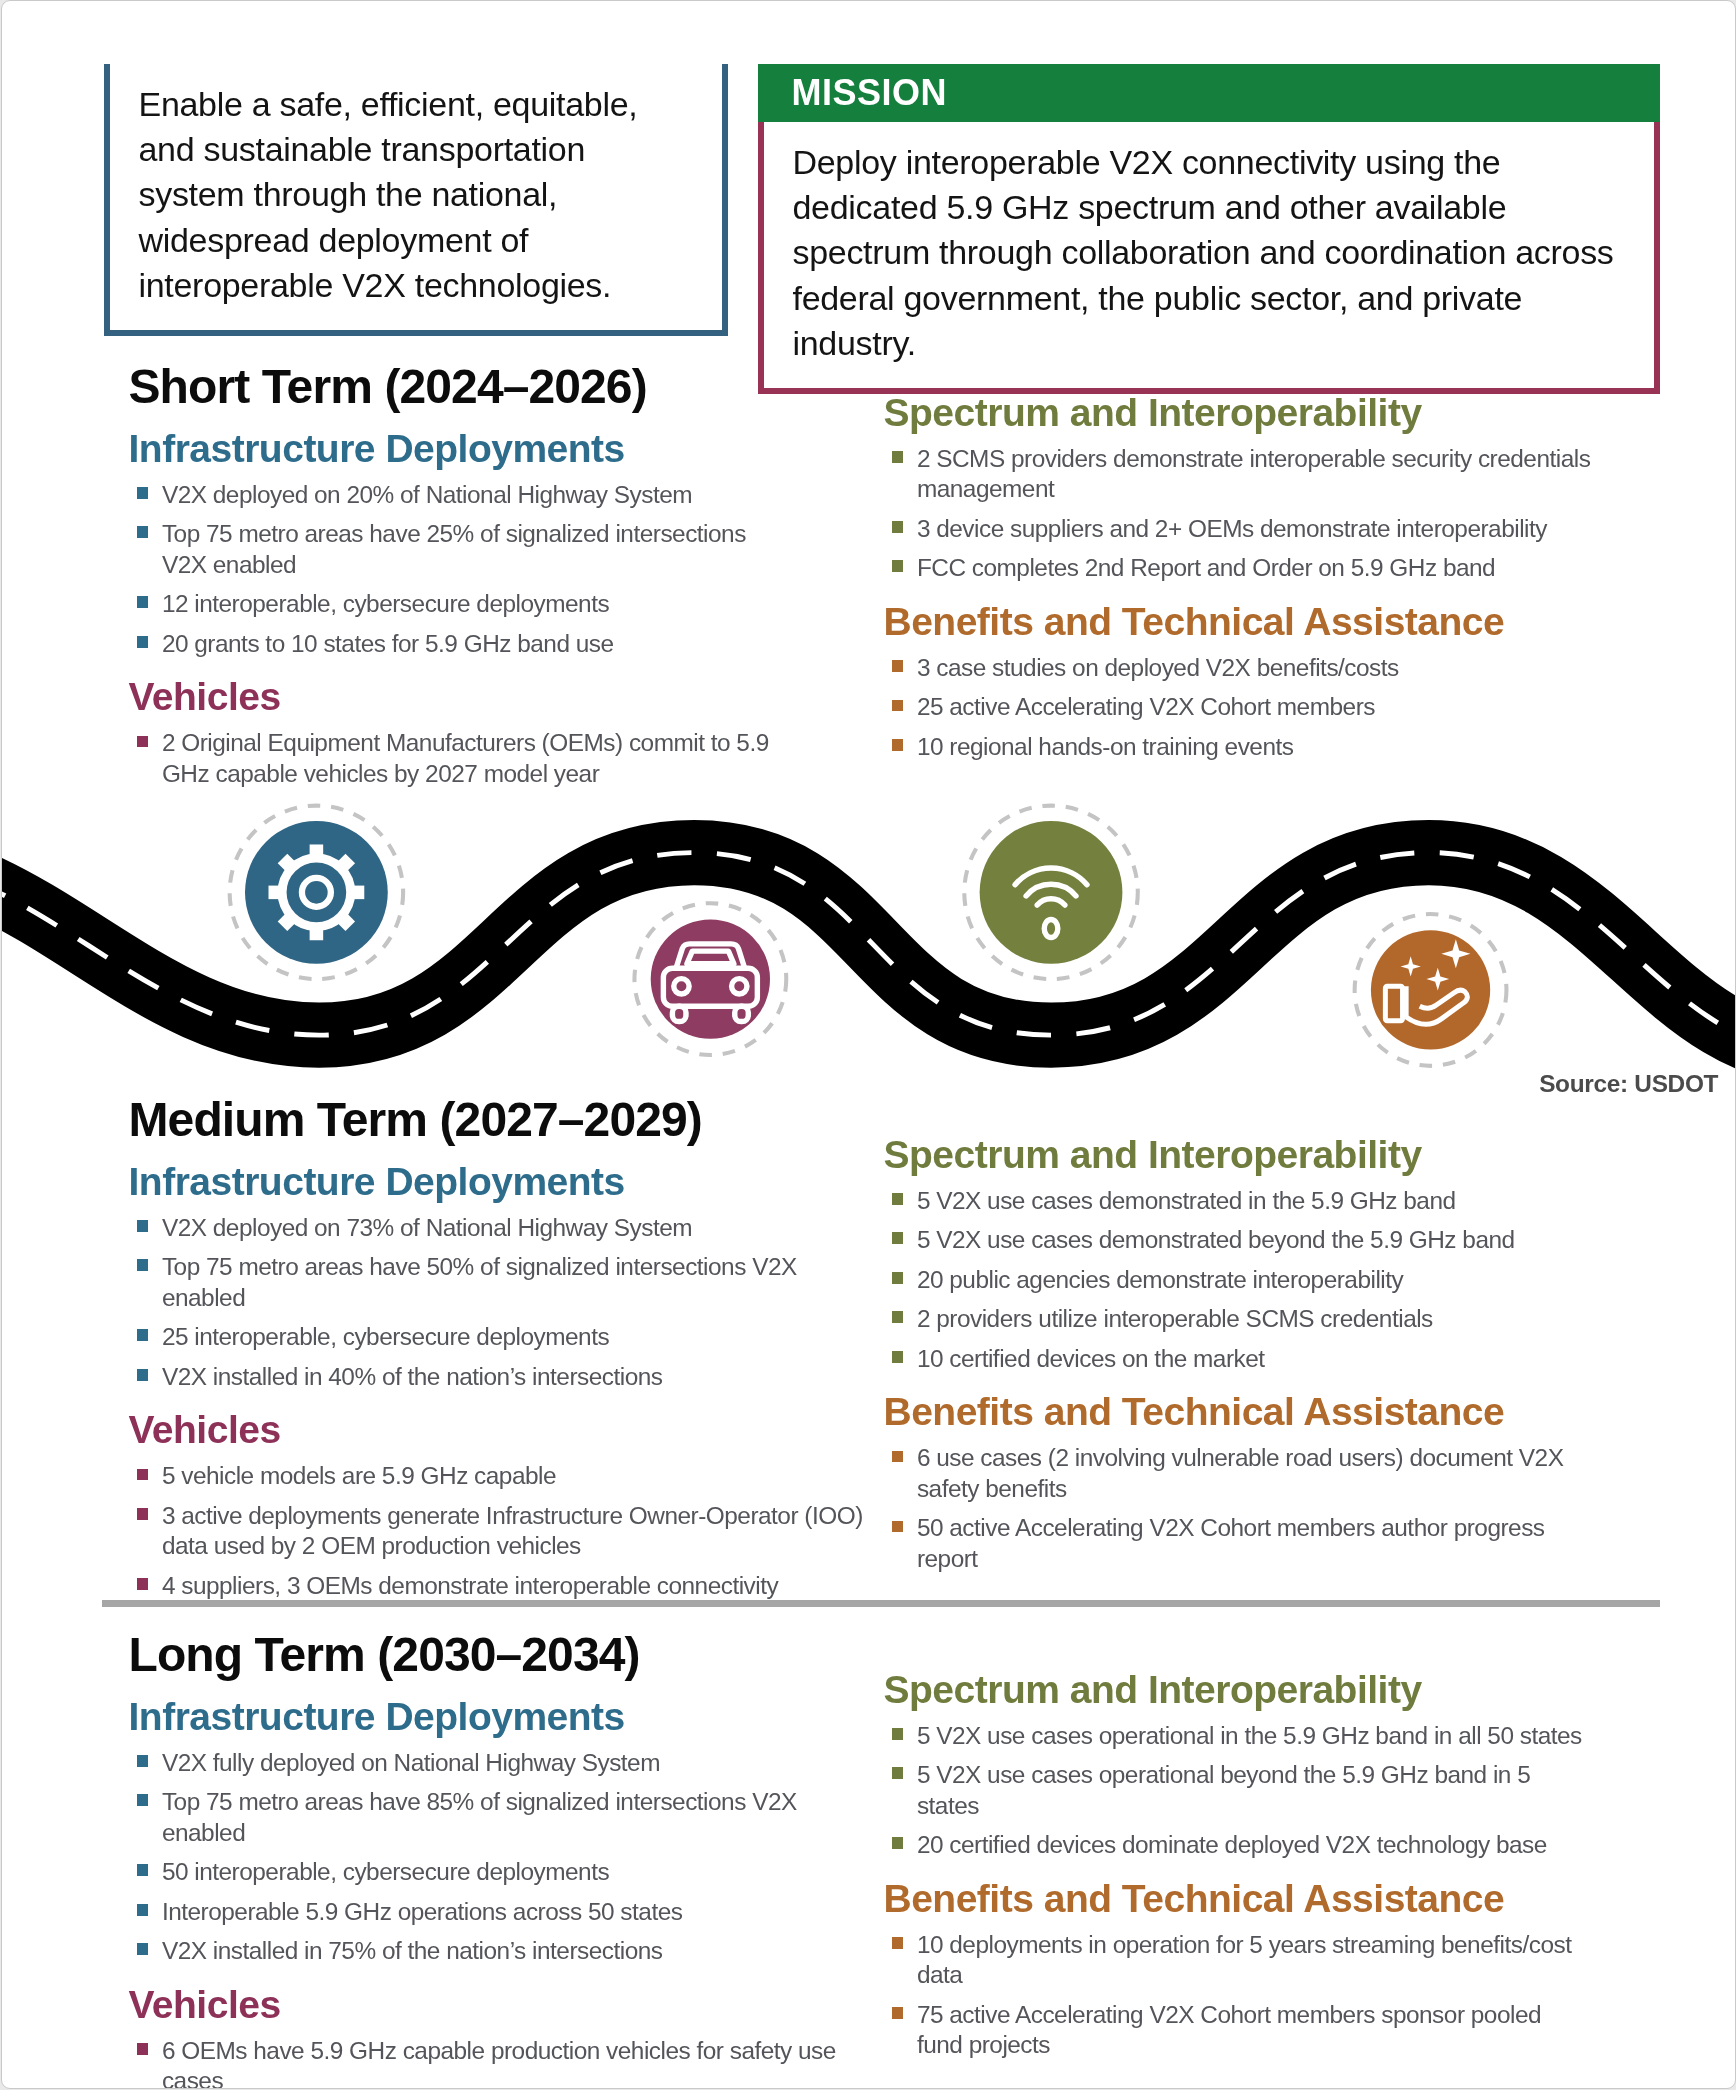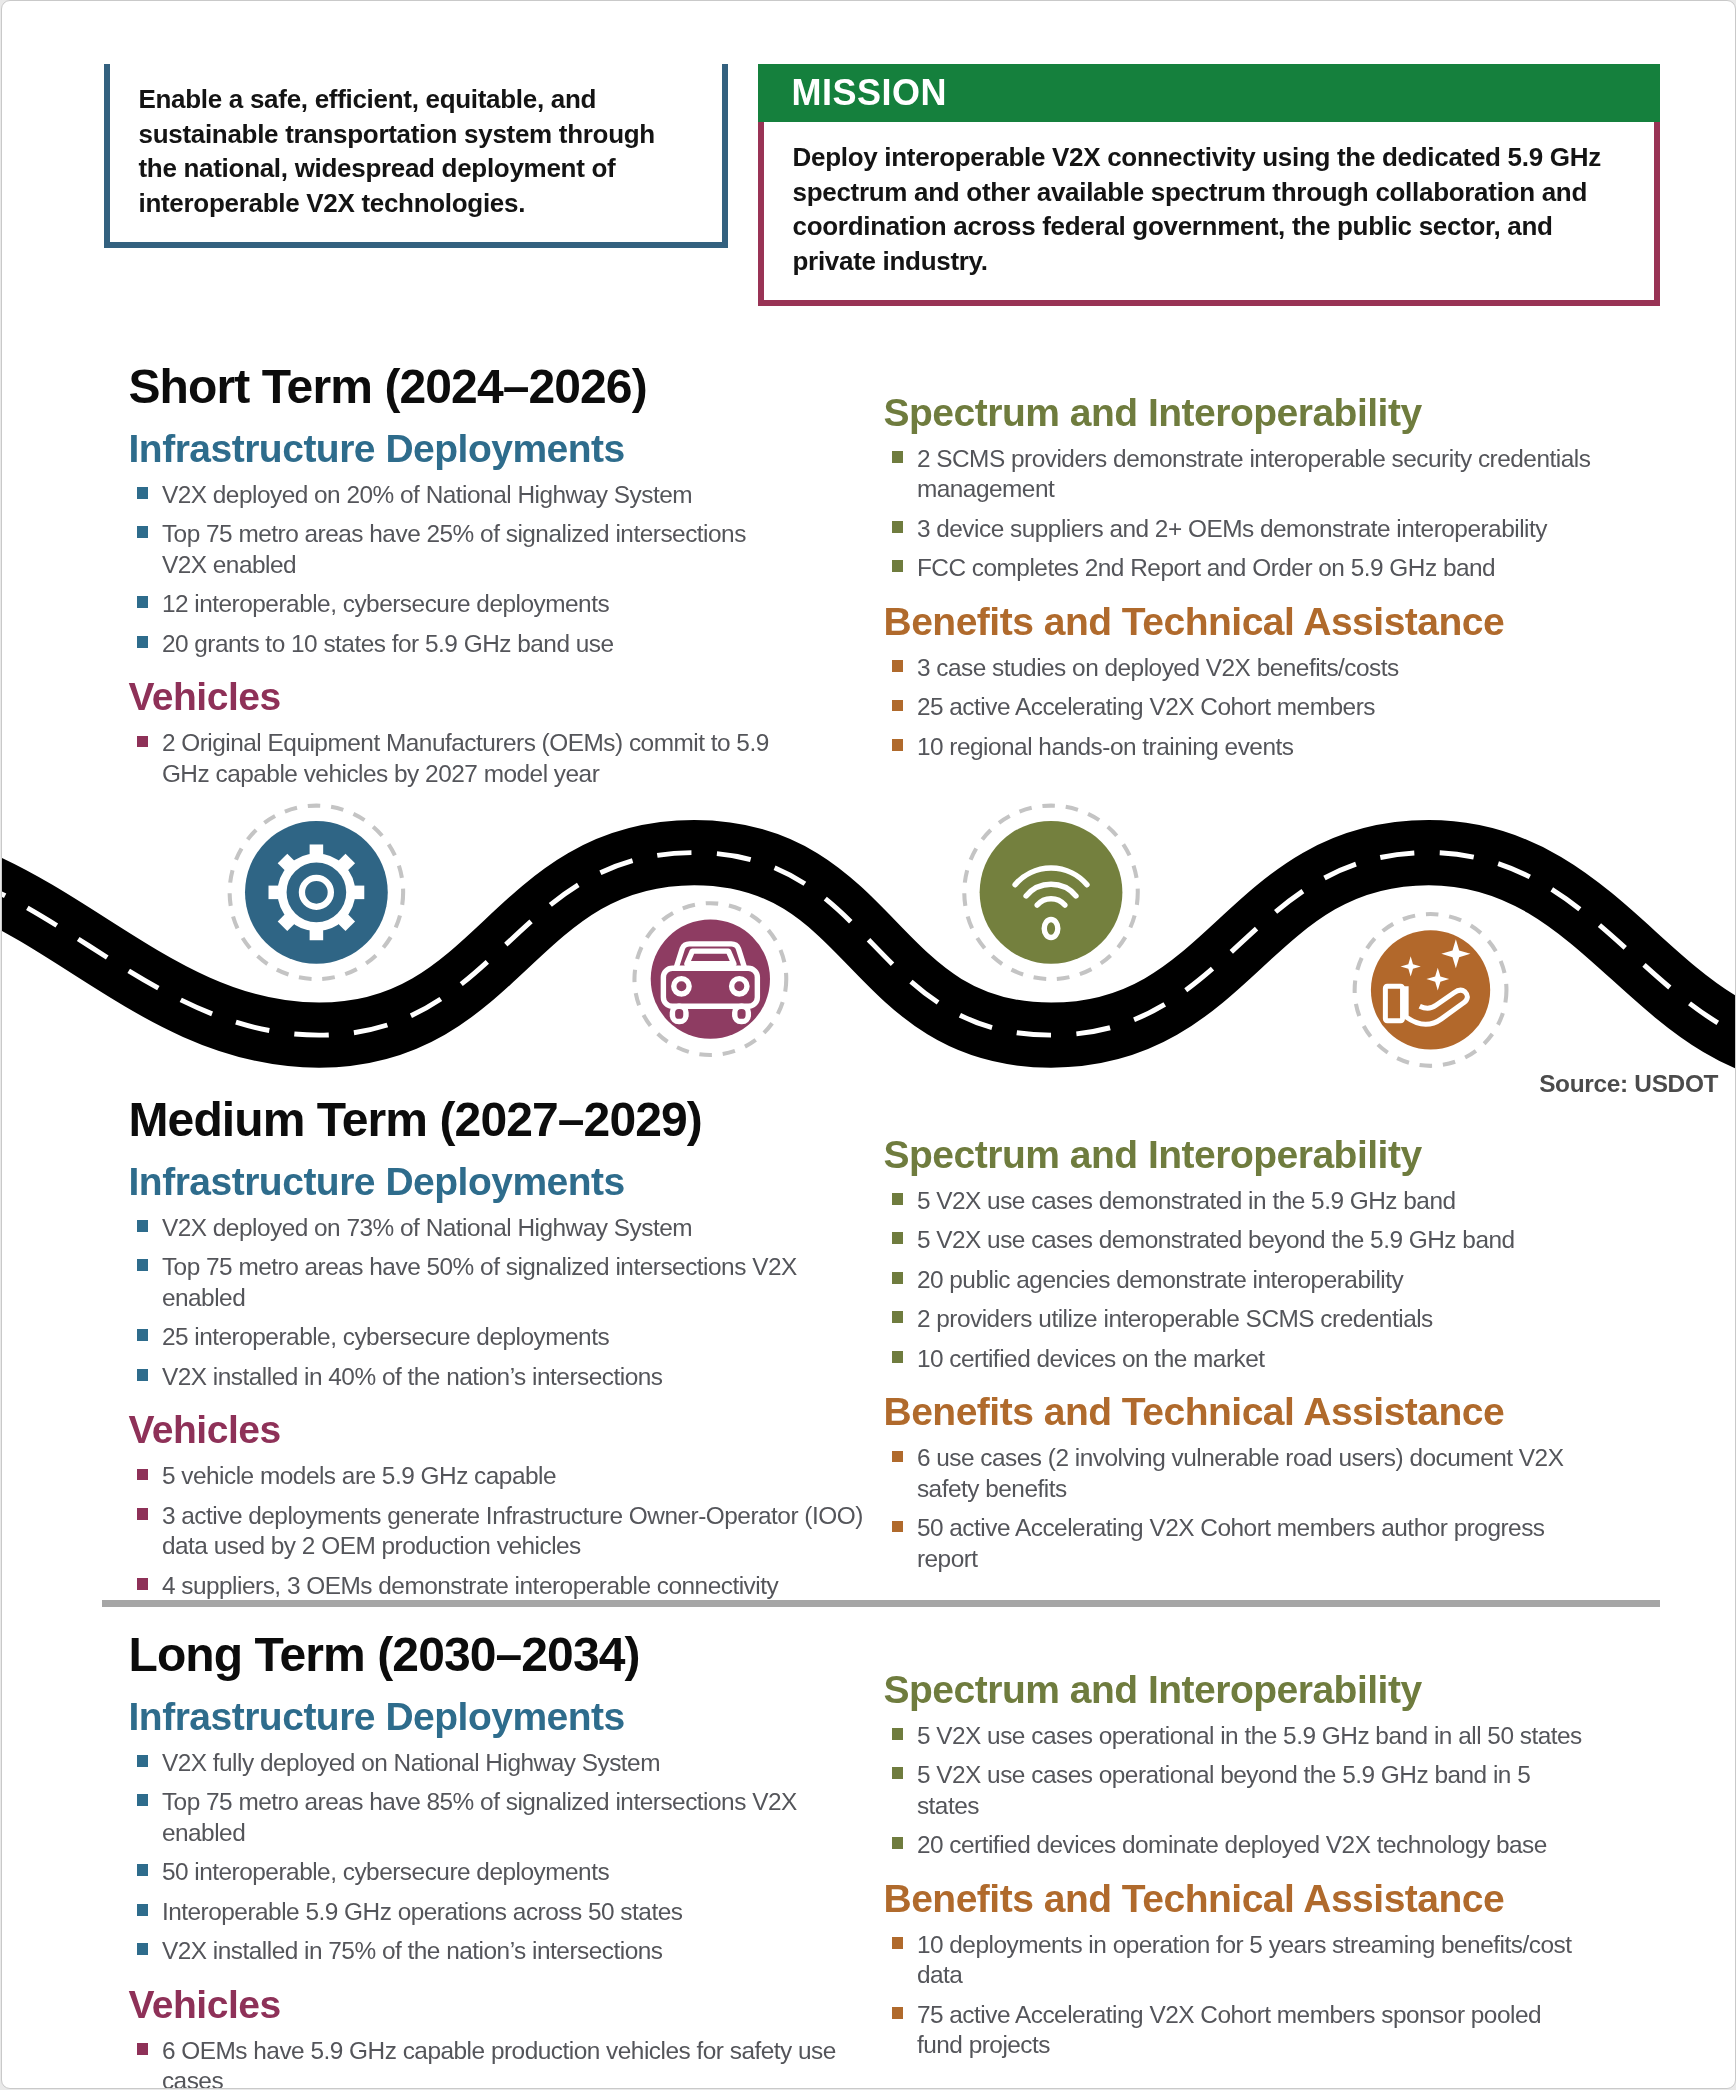--- a/index.html
+++ b/index.html
@@ -17,7 +17,7 @@
   .vision .box-bar{background:#33617F;}
   .mission .box-bar{background:#15803d;}
   .box-body{border:6.3px solid;border-top:none;background:#fff;
-    padding:18px 23.5px 22px 29px;font-size:26px;font-weight:700;color:#141414;
+    padding:18px 23.5px 22px 29px;font-size:34px;font-weight:400;color:#141414;
     line-height:1.33;letter-spacing:-0.3px;}
   .vision .box-body{border-color:#33617F;}
   .mission .box-body{border-color:#993355;}

